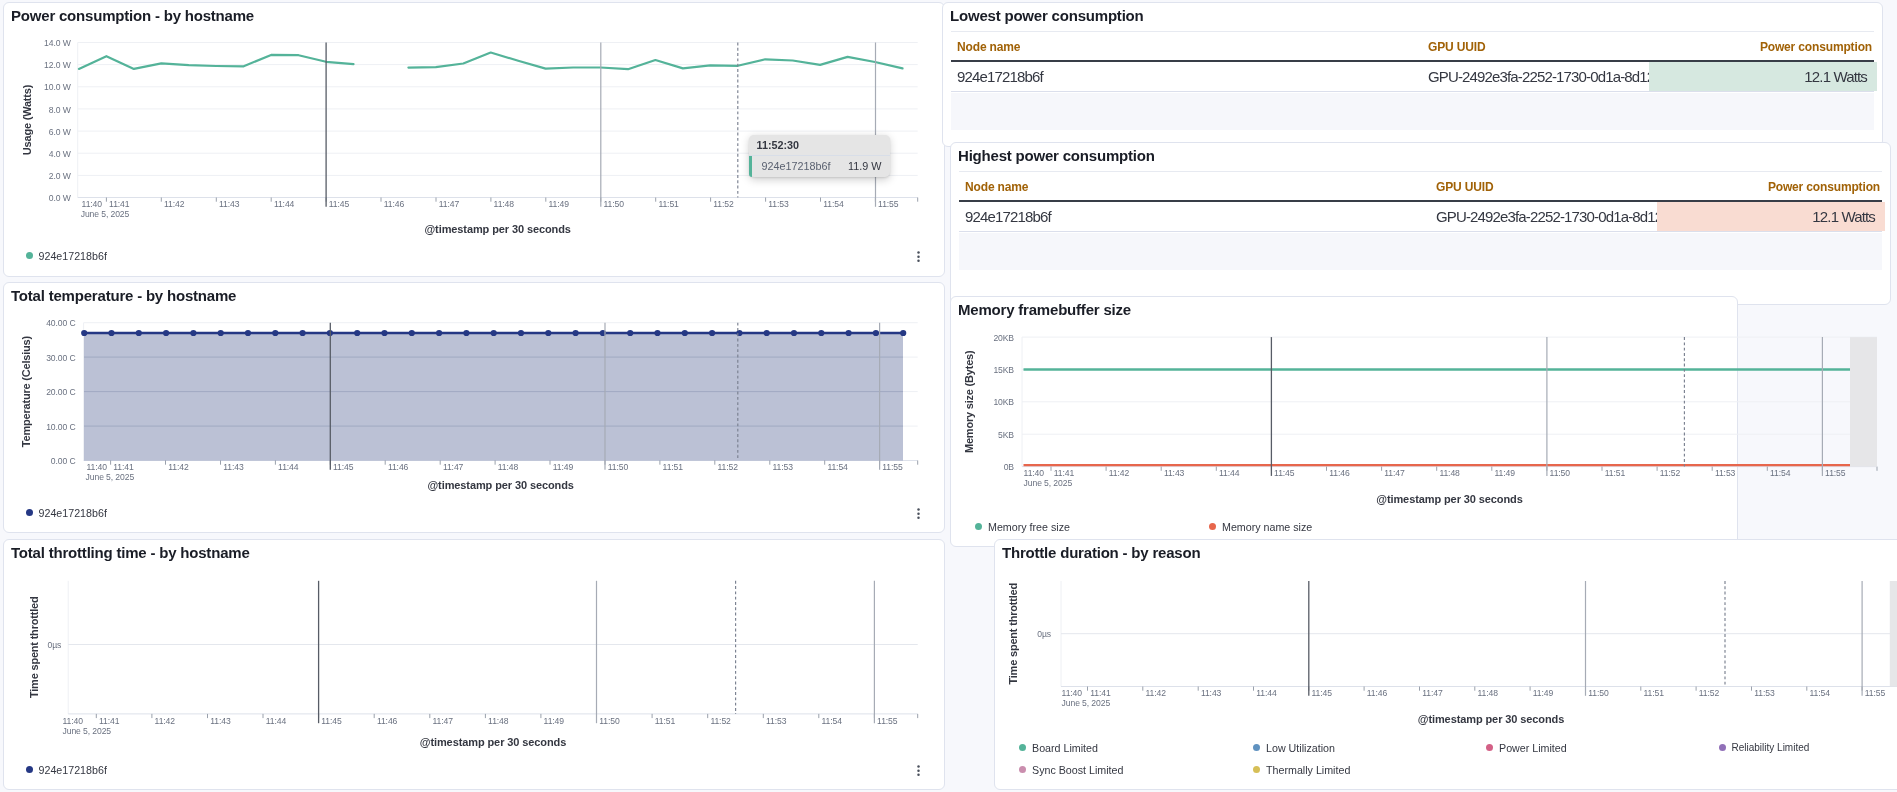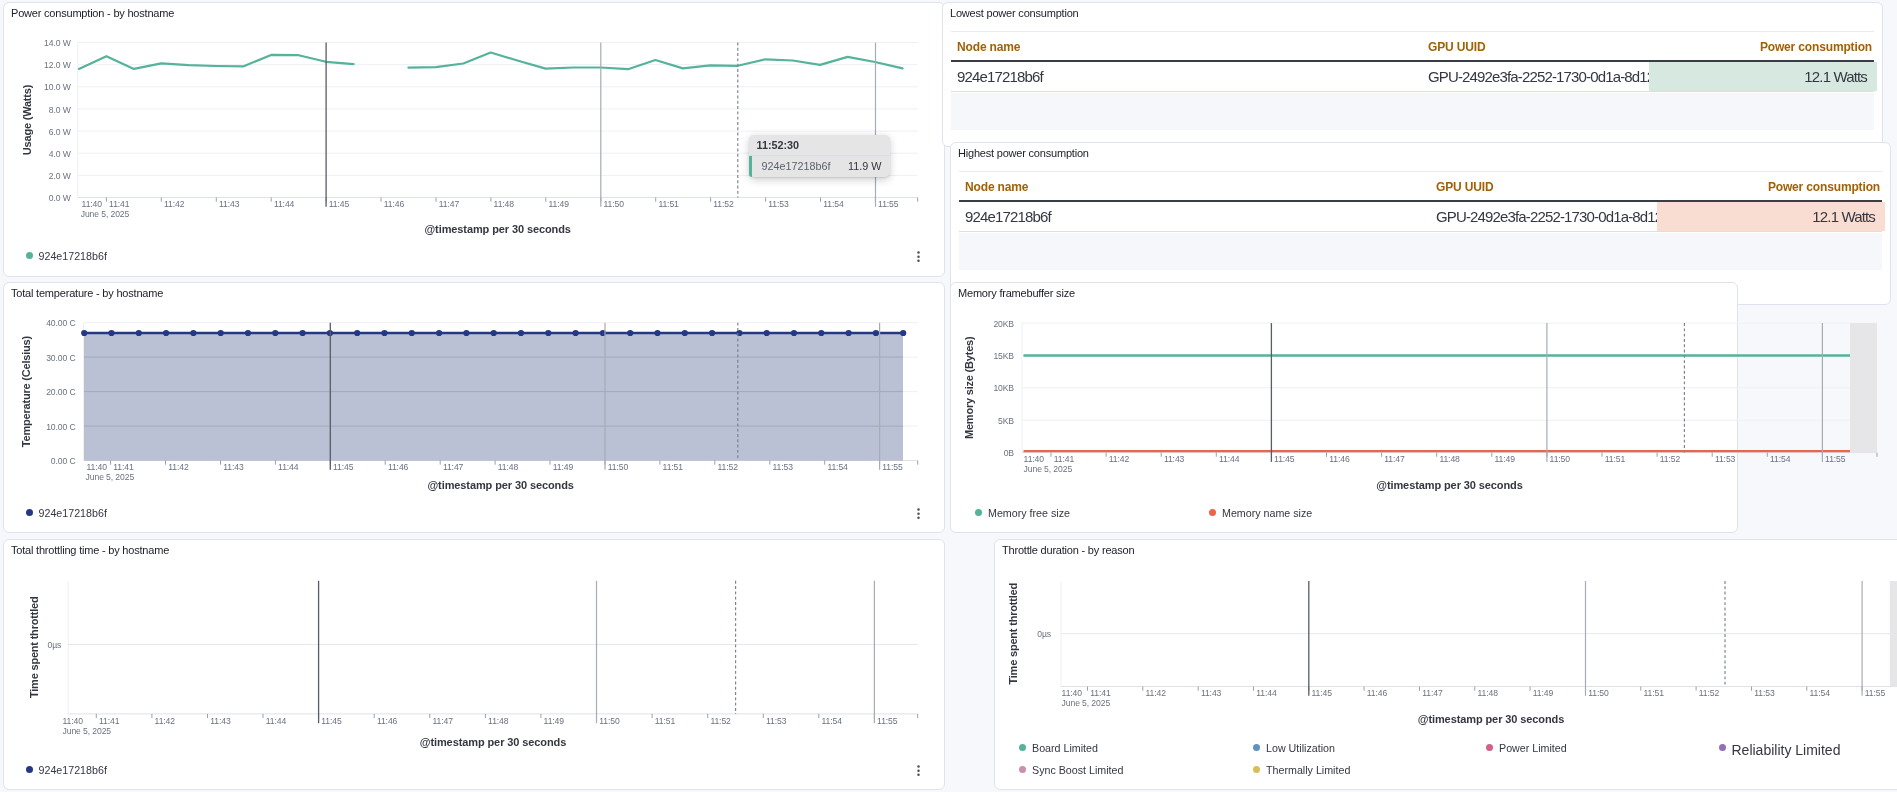--- a/index.html
+++ b/index.html
@@ -4,7 +4,7 @@
 *{margin:0;padding:0;box-sizing:border-box}
 html,body{width:1897px;height:792px;background:#f7f8fc;font-family:"Liberation Sans",sans-serif;overflow:hidden}
 .panel{position:absolute;background:#fff;border:1px solid #dfe3ee;border-radius:6px}
-.ptitle{position:absolute;left:7px;top:4px;font-size:11px;font-weight:normal;color:#1a1d26;letter-spacing:-0.2px}
+.ptitle{position:absolute;left:7px;top:4px;font-size:15px;font-weight:bold;color:#1a1d26;letter-spacing:-0.2px}
 .cs{position:absolute;left:0;top:0}
 .ldot{position:absolute;width:7.2px;height:7.2px;border-radius:50%}
 .ltxt{position:absolute;color:#343741;white-space:nowrap}

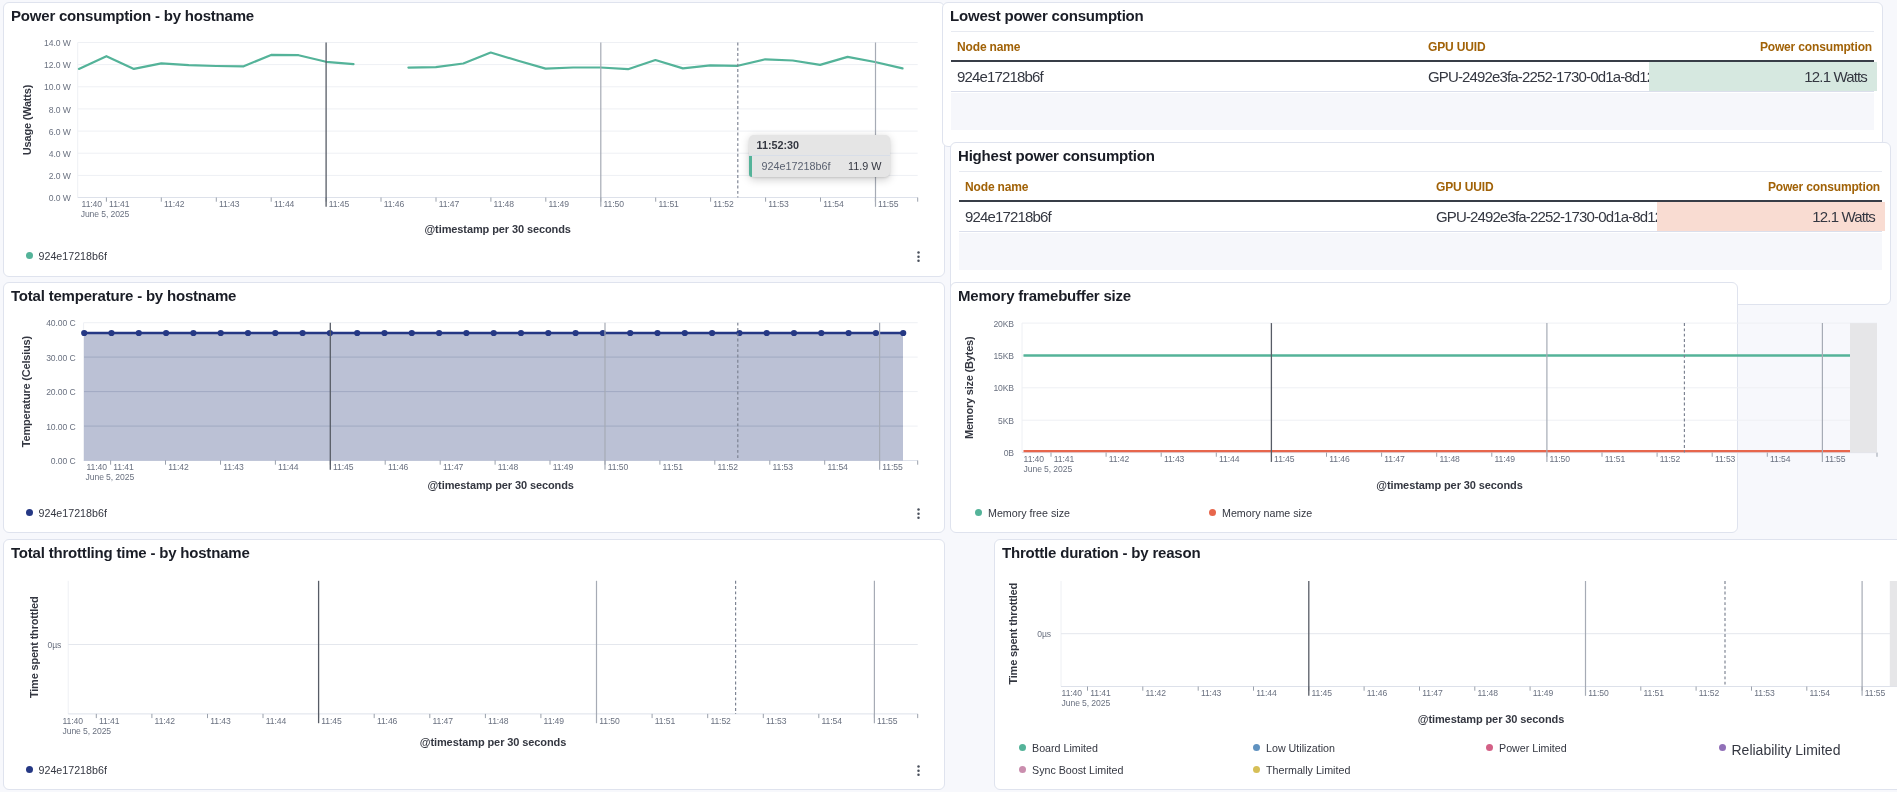--- a/index.html
+++ b/index.html
@@ -277,7 +277,7 @@
 <div class="tline2" style="top:87.8px"></div>
 <div class="tstripe" style="top:89.8px"></div>
 </div>
-<div class="panel" style="left:950px;top:282px;width:788px;height:251px">
+<div class="panel" style="left:950px;top:296px;width:788px;height:251px">
 <div class="ptitle">Memory framebuffer size</div>
 <svg class="cs" width="941" height="251" viewBox="0 0 941 251">
       <line x1="71.0" y1="40.1" x2="71.0" y2="169.6" stroke="#eef0f4" stroke-width="1"></line>

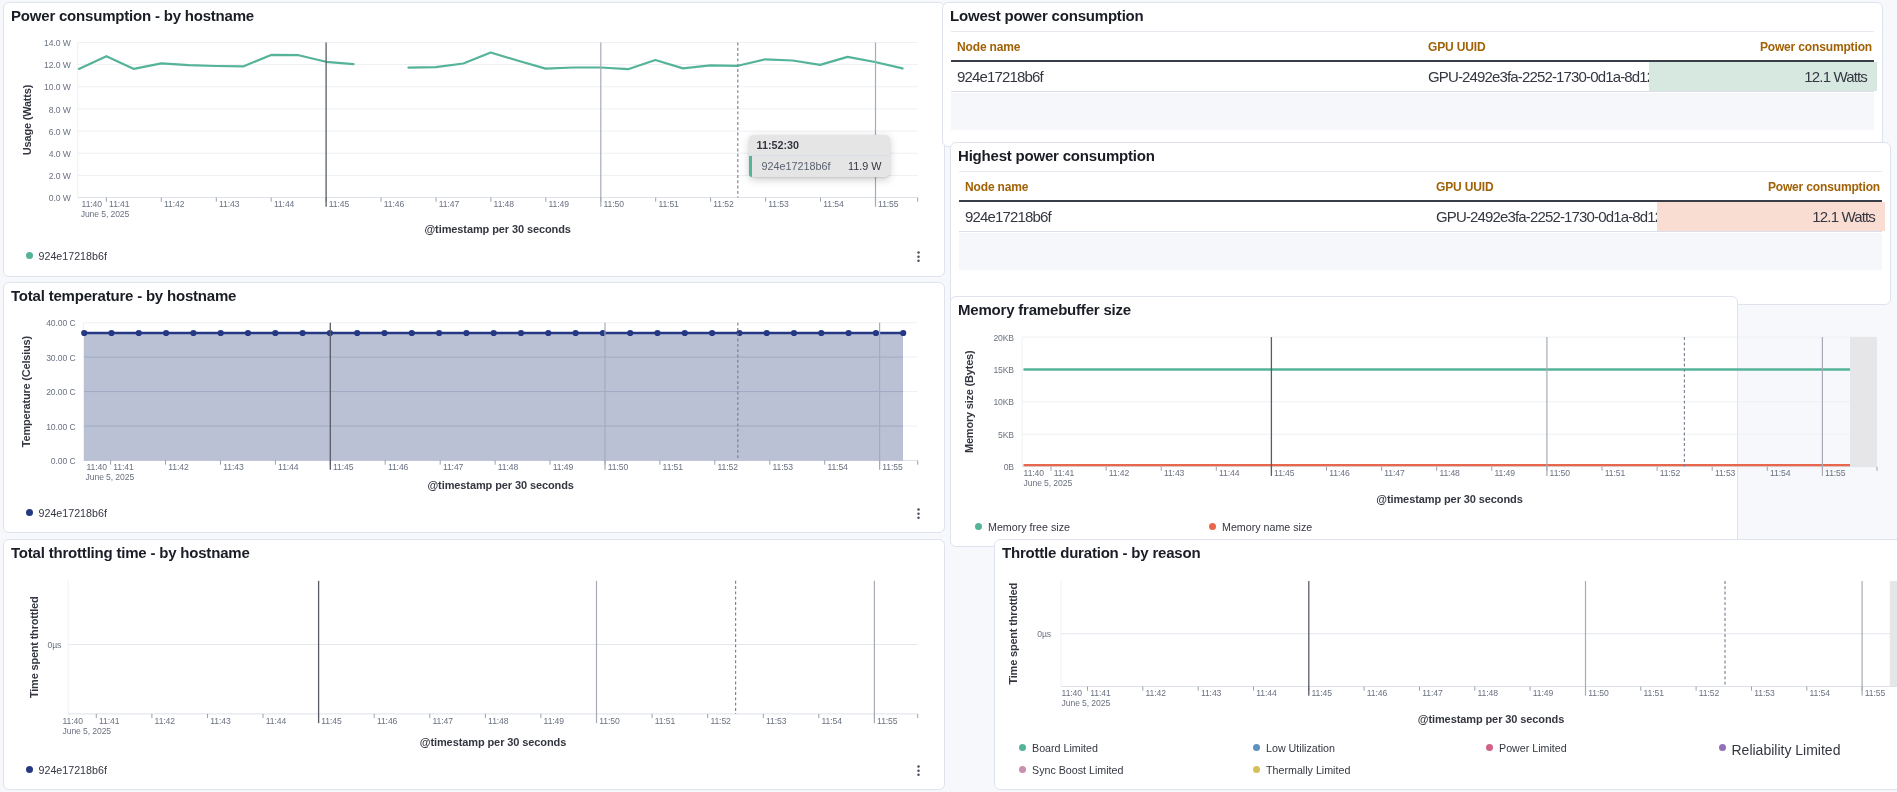--- a/index.html
+++ b/index.html
@@ -394,7 +394,7 @@
     <span class="ldot" style="left:491px;top:203.9px;background:#d36086"></span>
     <span class="ltxt" style="left:504px;top:201.6px;font-size:10.7px">Power Limited</span>
     <span class="ldot" style="left:723.5px;top:203.9px;background:#9170b8"></span>
-    <span class="ltxt" style="left:736.5px;top:201.6px;font-size:14px">Reliability Limited</span>
+    <span class="ltxt" style="left:736.5px;top:201.6px;font-size:10px">Reliability Limited</span>
     <span class="ldot" style="left:24px;top:225.9px;background:#ca8eae"></span>
     <span class="ltxt" style="left:37px;top:223.6px;font-size:10.7px">Sync Boost Limited</span>
     <span class="ldot" style="left:258px;top:225.9px;background:#d6bf57"></span>

